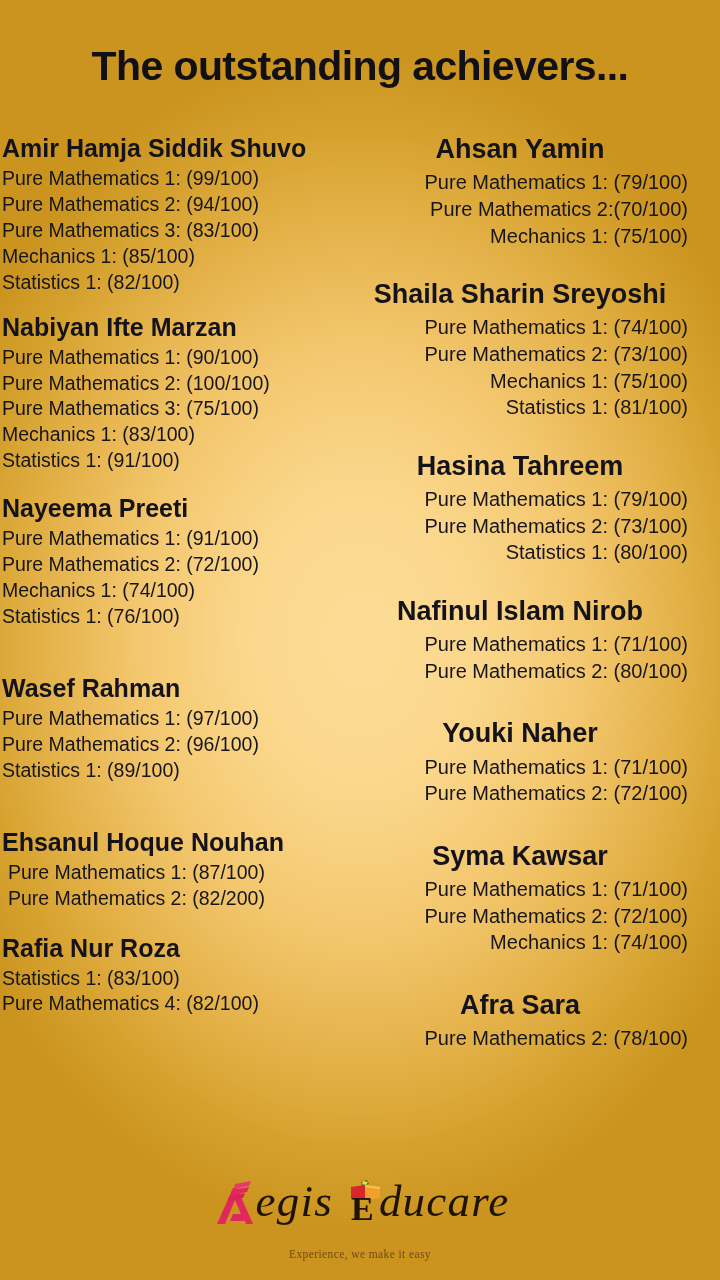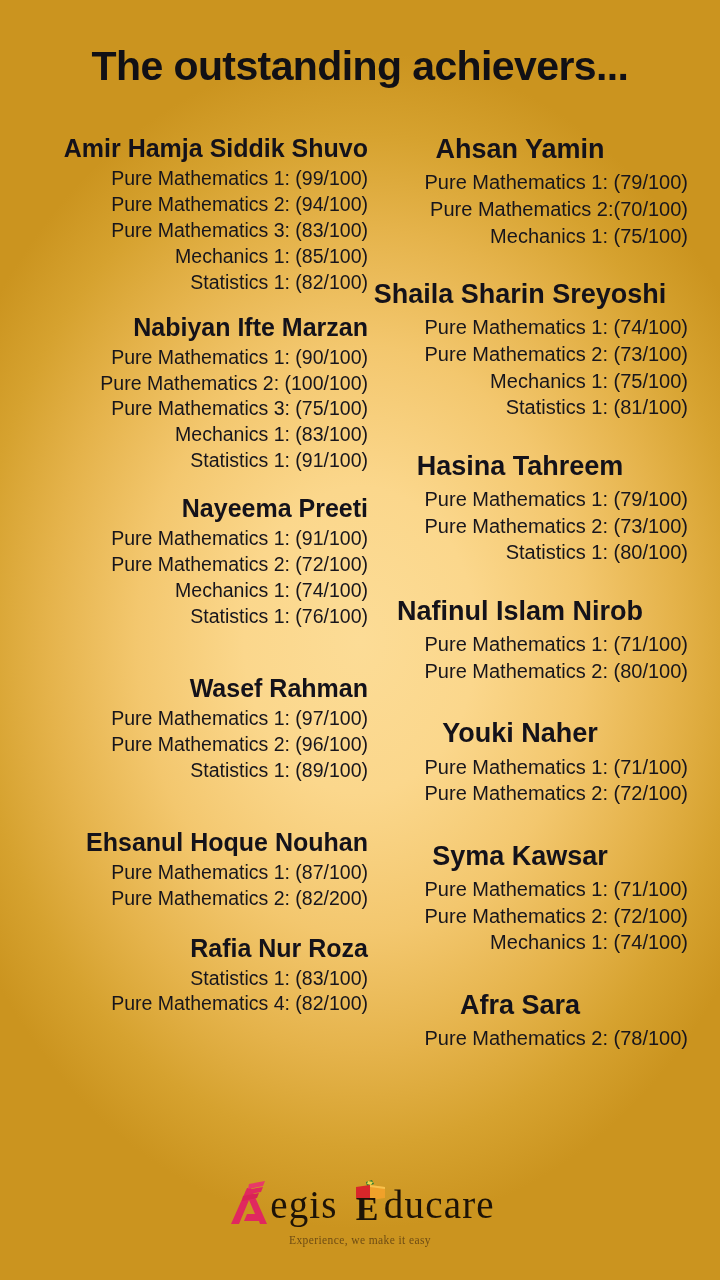--- a/index.html
+++ b/index.html
@@ -62,8 +62,8 @@
     width: 350px;
   }
   .col-left {
-    left: 18px;
-    text-align: right;
+    left: 2px;
+    text-align: left;
   }
   .col-right {
     left: 352px;

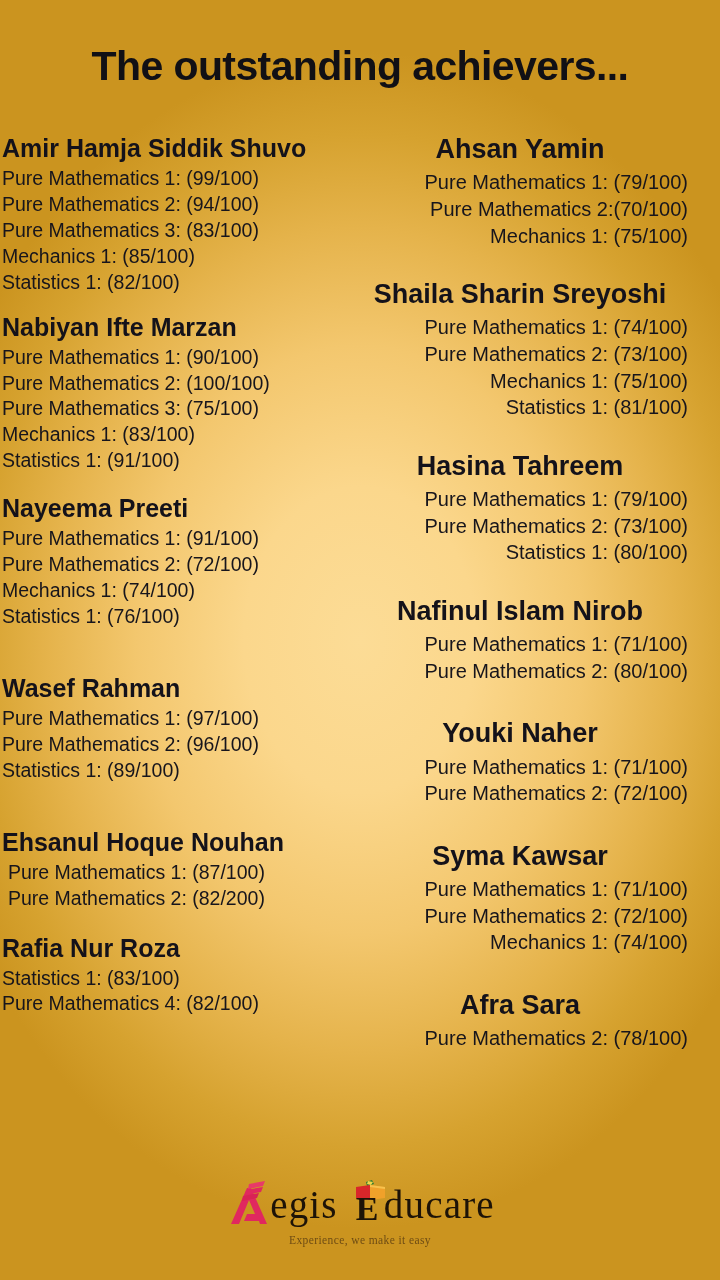--- a/index.html
+++ b/index.html
@@ -128,12 +128,13 @@
   .logo-a svg { display: block; }
   .logo-word {
     font-family: "Liberation Serif", serif;
-    font-size: 39px;
+    font-size: 45px;
     color: #1d1307;
     letter-spacing: 1.2px;
     line-height: 1;
     position: relative;
     top: -2px;
+    font-style: italic;
   }
   .logo-gap { width: 18px; }
   .logo-e-wrap {

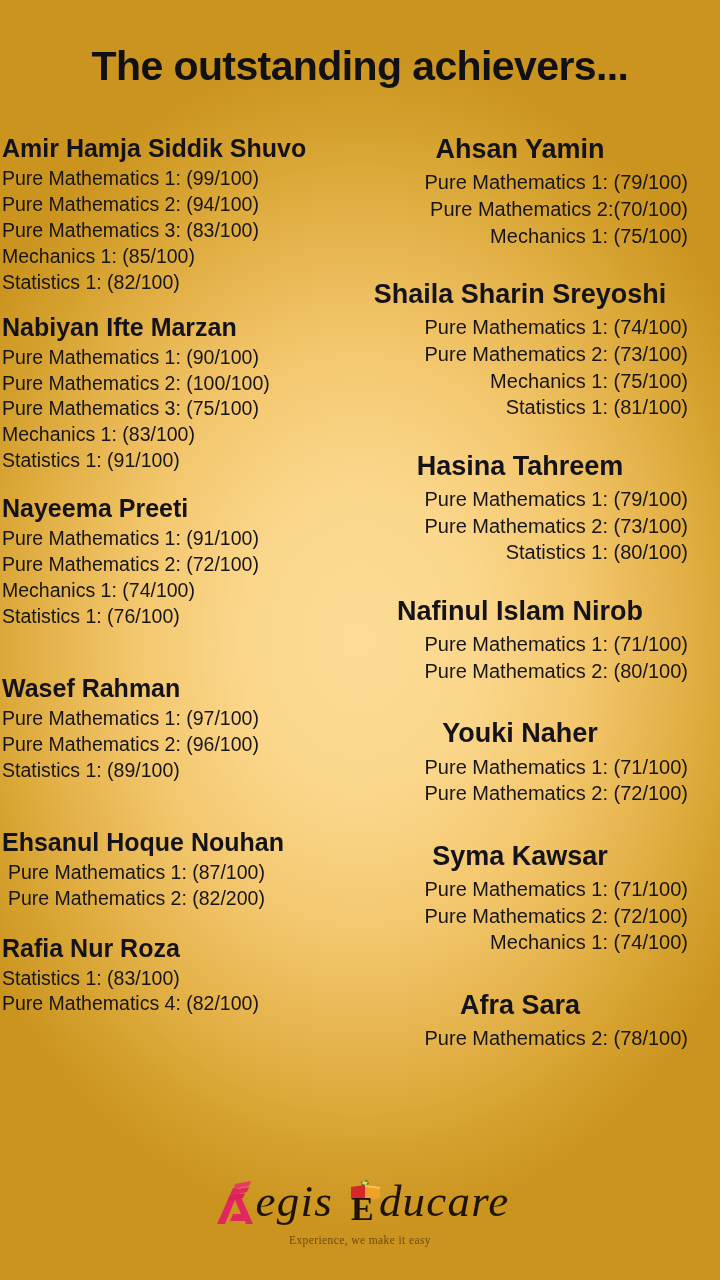--- a/index.html
+++ b/index.html
@@ -159,7 +159,7 @@
     line-height: 1;
   }
   .tagline {
-    margin-top: 4px;
+    margin-top: 18px;
     font-family: "Liberation Serif", serif;
     font-size: 11.5px;
     color: #6e4c14;

